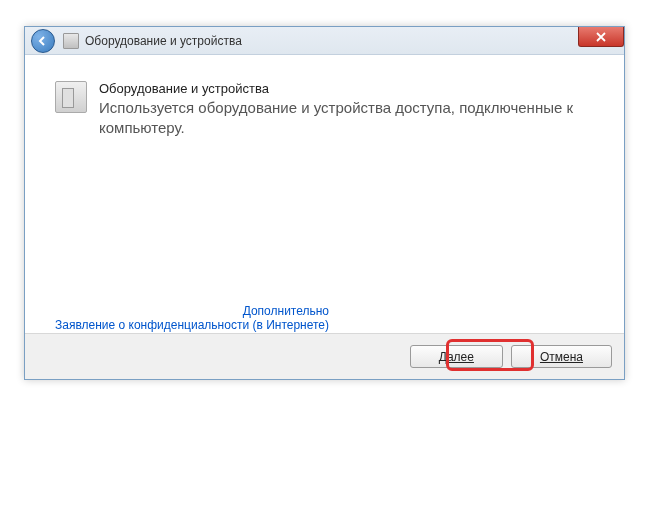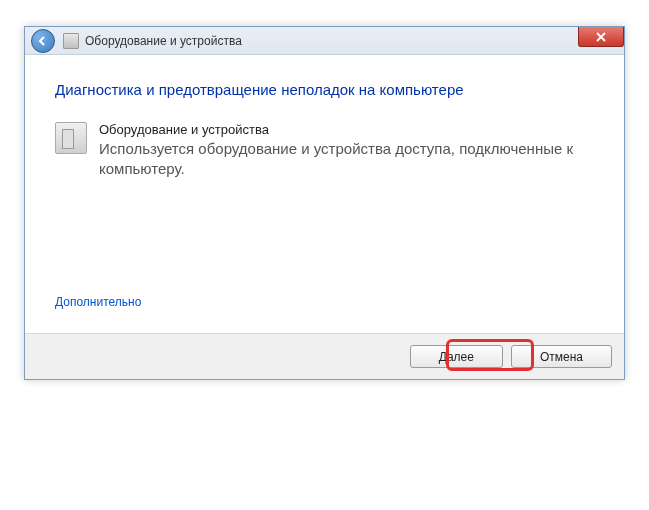--- a/index.html
+++ b/index.html
@@ -190,7 +190,6 @@
   </div>
 
   <div class="content">
-    <h1 class="main-heading">Диагностика и предотвращение неполадок на компьютере</h1>
     <div class="item-row">
       <div class="item-icon"></div>
       <div class="item-text">

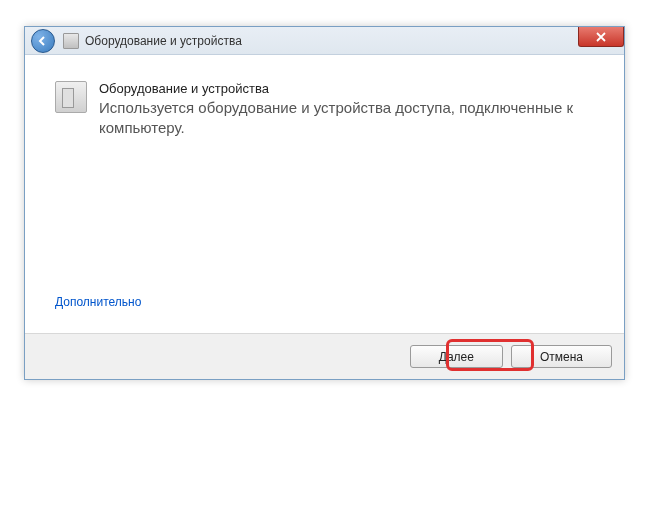--- a/index.html
+++ b/index.html
@@ -117,7 +117,7 @@
     }
     .links {
       position: absolute;
-      bottom: 24px;
+      bottom: 1px;
       left: 30px;
       text-align: right;
     }

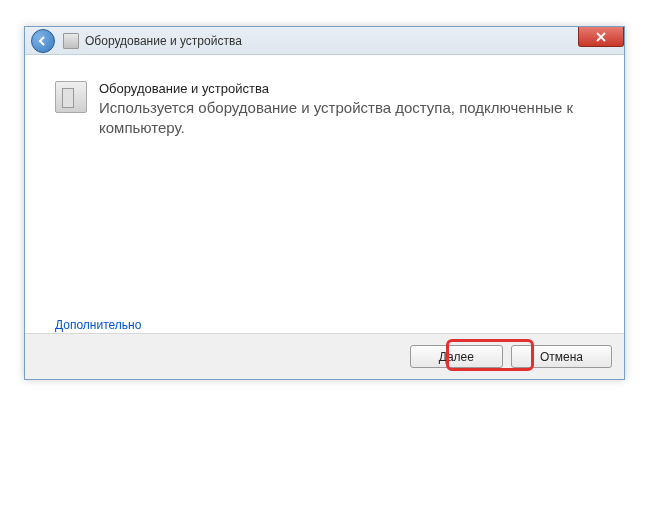--- a/index.html
+++ b/index.html
@@ -200,6 +200,7 @@
 
     <div class="links">
       <span class="link">Дополнительно</span>
+      <span class="link">Заявление о конфиденциальности (в Интернете)</span>
     </div>
   </div>
 

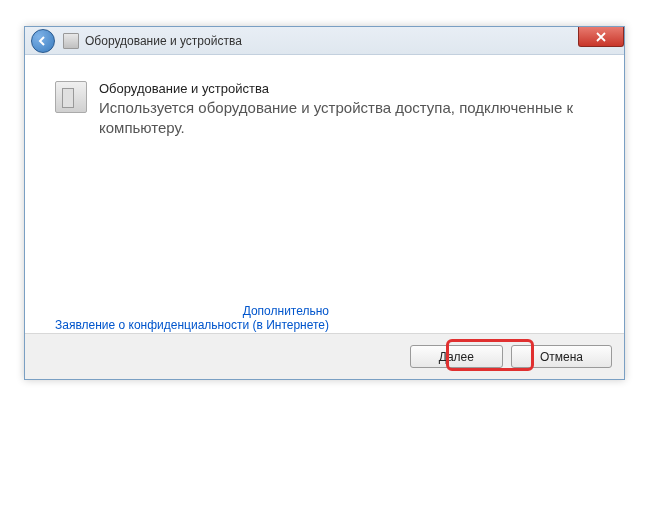--- a/index.html
+++ b/index.html
@@ -158,6 +158,7 @@
       color: #222;
       cursor: pointer;
       padding: 0 28px;
+      text-decoration: underline;
     }
     .highlight {
       position: absolute;

